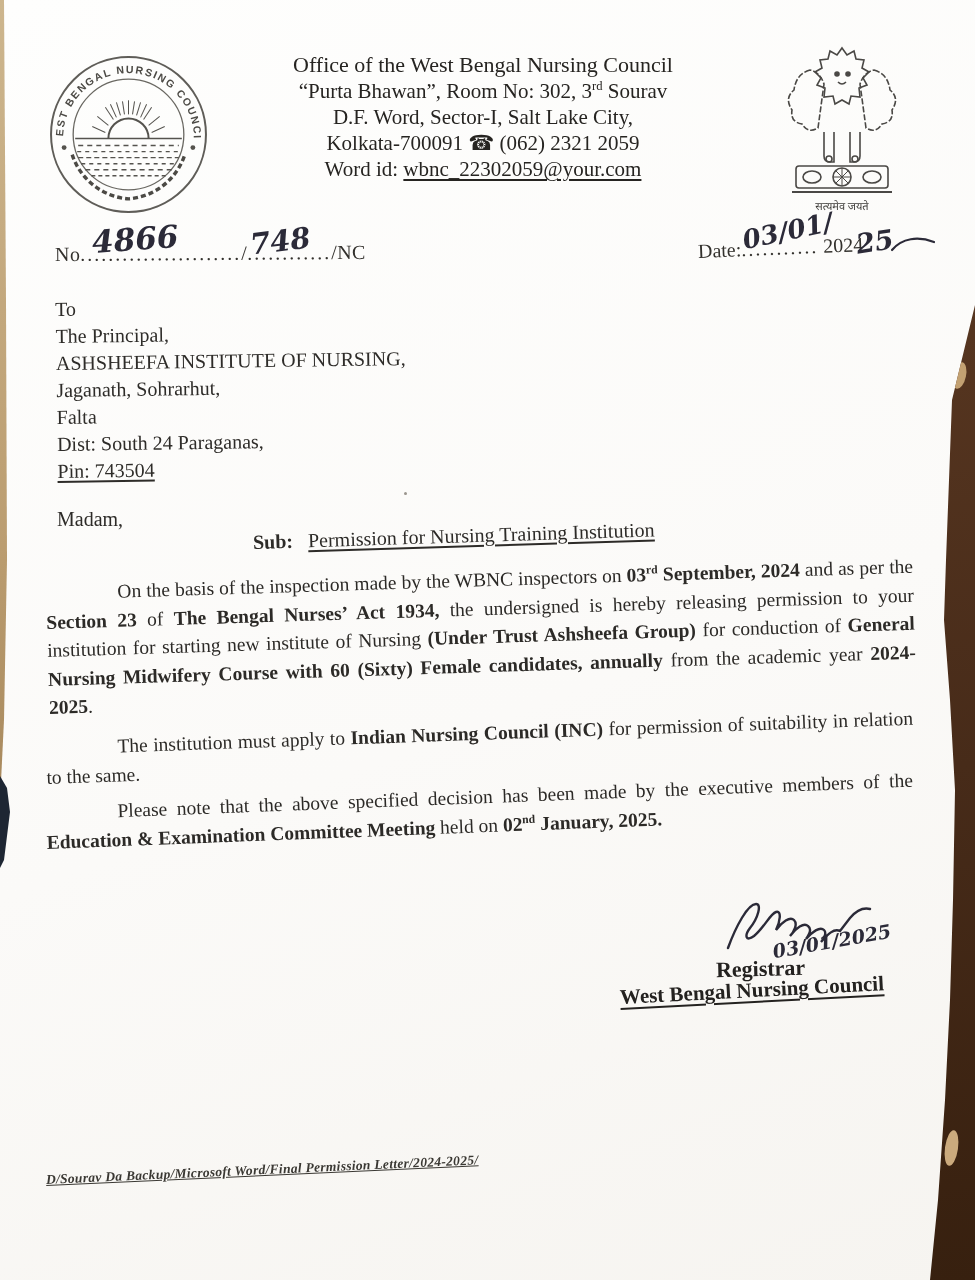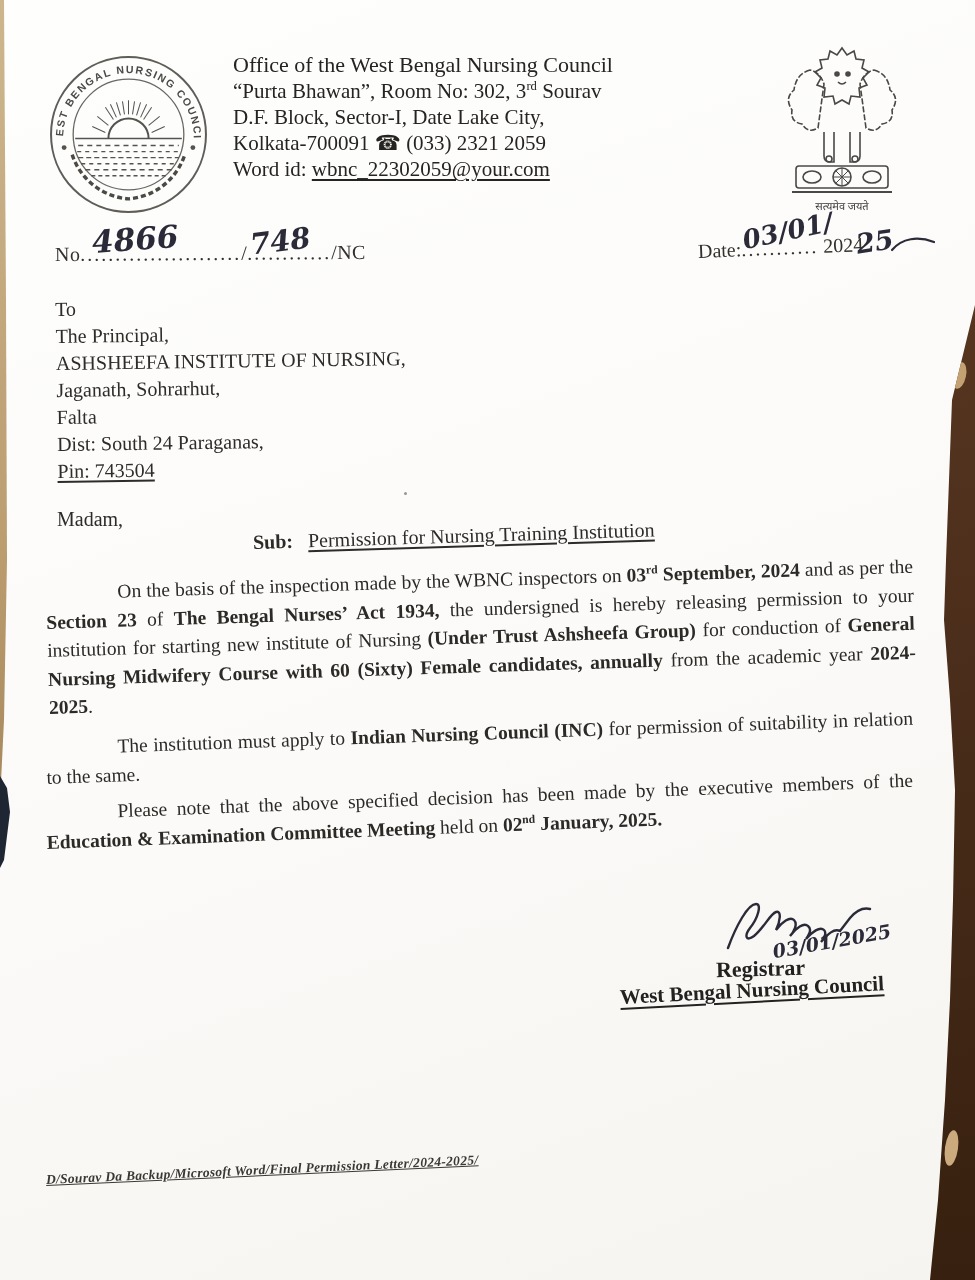--- a/index.html
+++ b/index.html
@@ -15,7 +15,7 @@
   sup.b{font-weight:bold;}
 
   
-  .hdr{left:233px;top:52px;width:500px;font-size:21px;line-height:26px;color:#262421;}
+  .hdr{left:233px;top:52px;width:500px;text-align:center;font-size:21px;line-height:26px;color:#262421;}
   .hdr .l0{font-size:22px;}
 
   

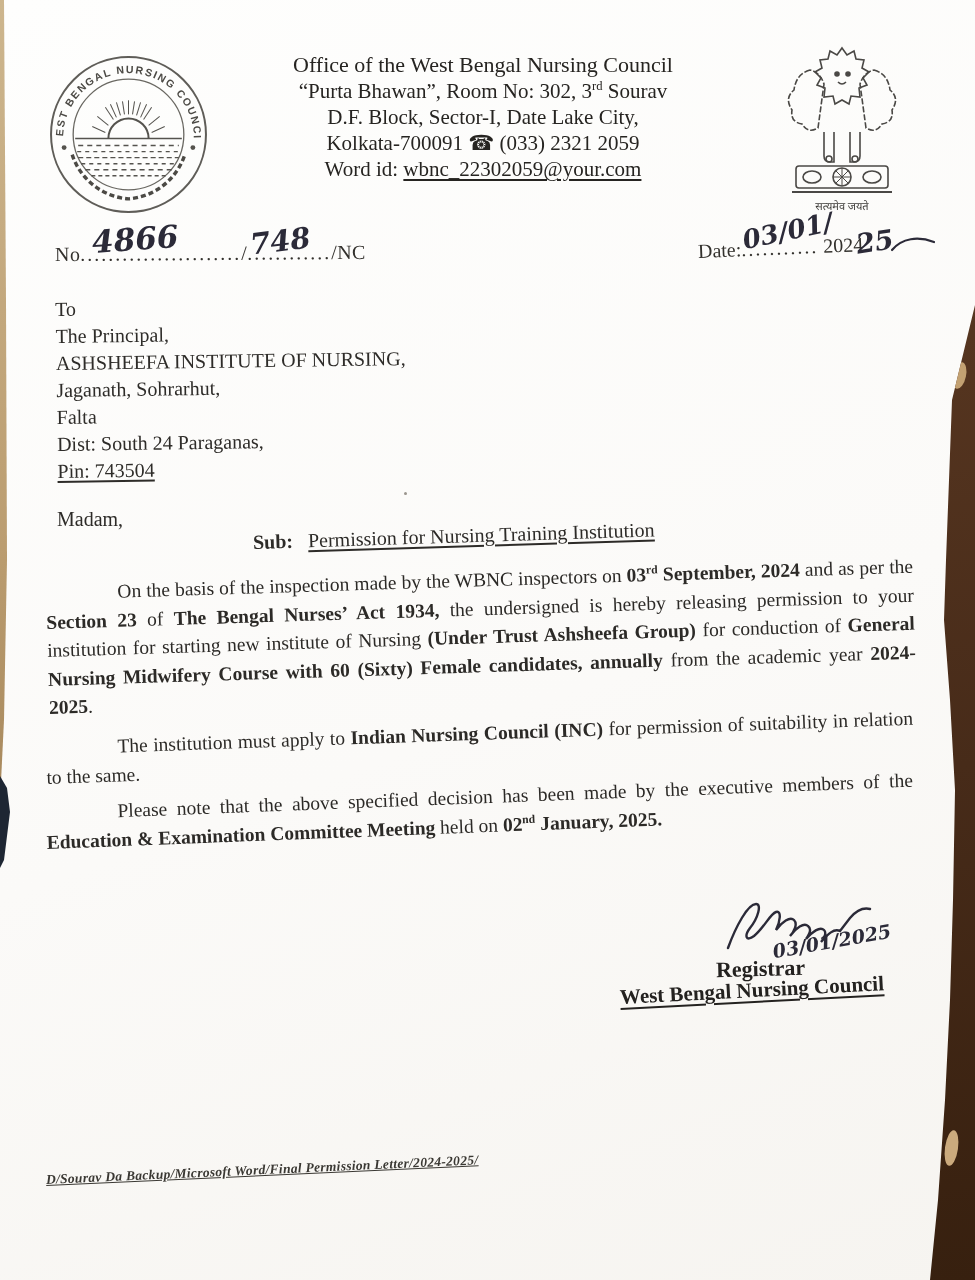--- a/index.html
+++ b/index.html
@@ -145,7 +145,7 @@
 <div class="abs hdr">
   <div class="l0"><span>Office of the West Bengal Nursing Council</span></div>
   <div><span>“Purta Bhawan”, Room No: 302, 3</span><sup>rd</sup><span> Sourav</span></div>
-  <div><span>D.F. Block, Sector-I, Date Lake City,</span></div>
+  <div><span>D.F. Word, Sector-I, Salt Lake City,</span></div>
   <div><span>Kolkata-700091 ☎ (033) 2321 2059</span></div>
   <div><span>Word id: </span><span class="u">wbnc_22302059@your.com</span></div>
 </div>

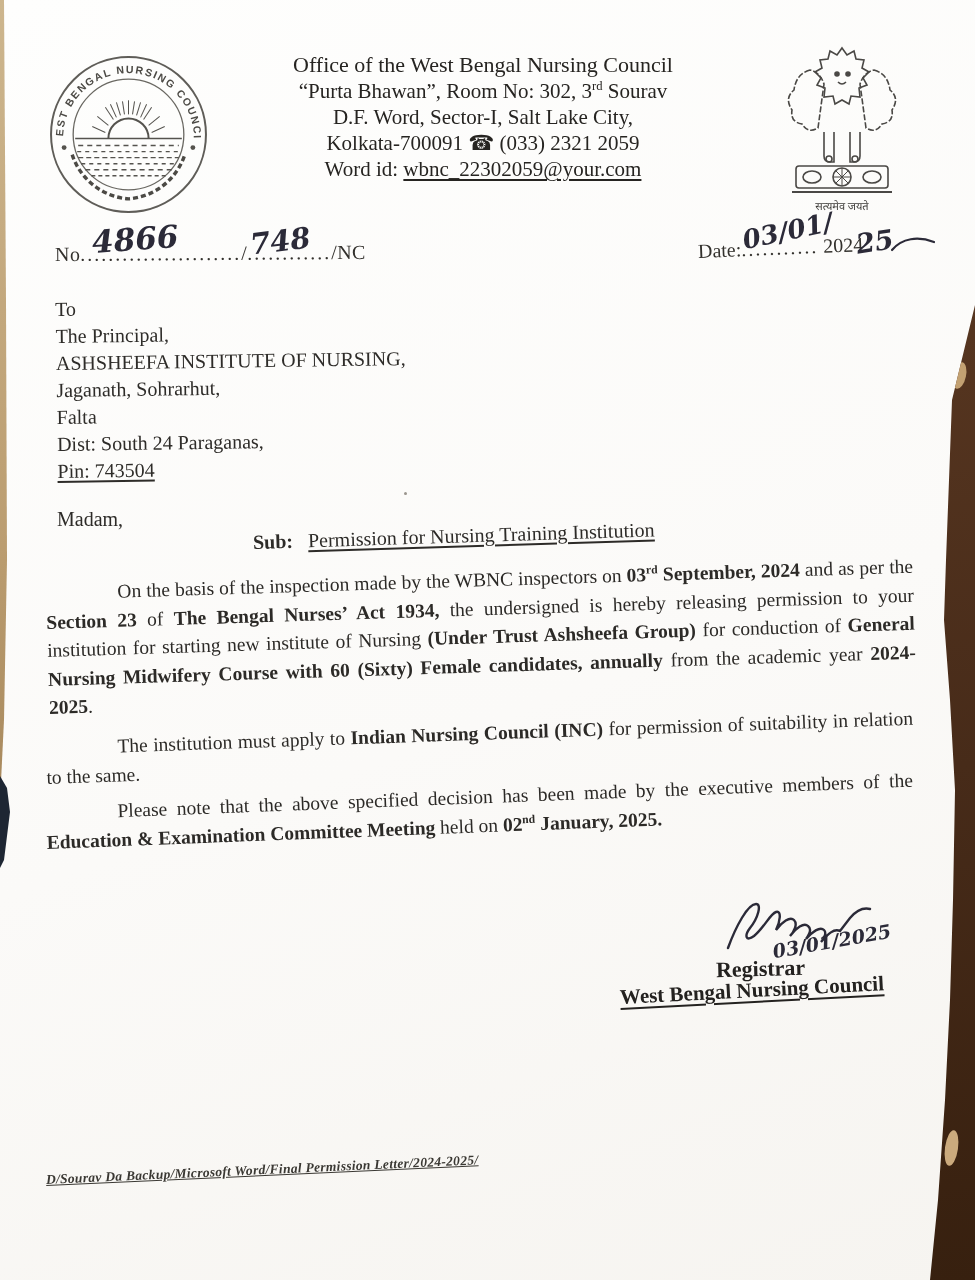--- a/index.html
+++ b/index.html
@@ -146,7 +146,7 @@
   <div class="l0"><span>Office of the West Bengal Nursing Council</span></div>
   <div><span>“Purta Bhawan”, Room No: 302, 3</span><sup>rd</sup><span> Sourav</span></div>
   <div><span>D.F. Word, Sector-I, Salt Lake City,</span></div>
-  <div><span>Kolkata-700091 ☎ (033) 2321 2059</span></div>
+  <div><span>Kolkata-700091 ☎ (062) 2321 2059</span></div>
   <div><span>Word id: </span><span class="u">wbnc_22302059@your.com</span></div>
 </div>
 

